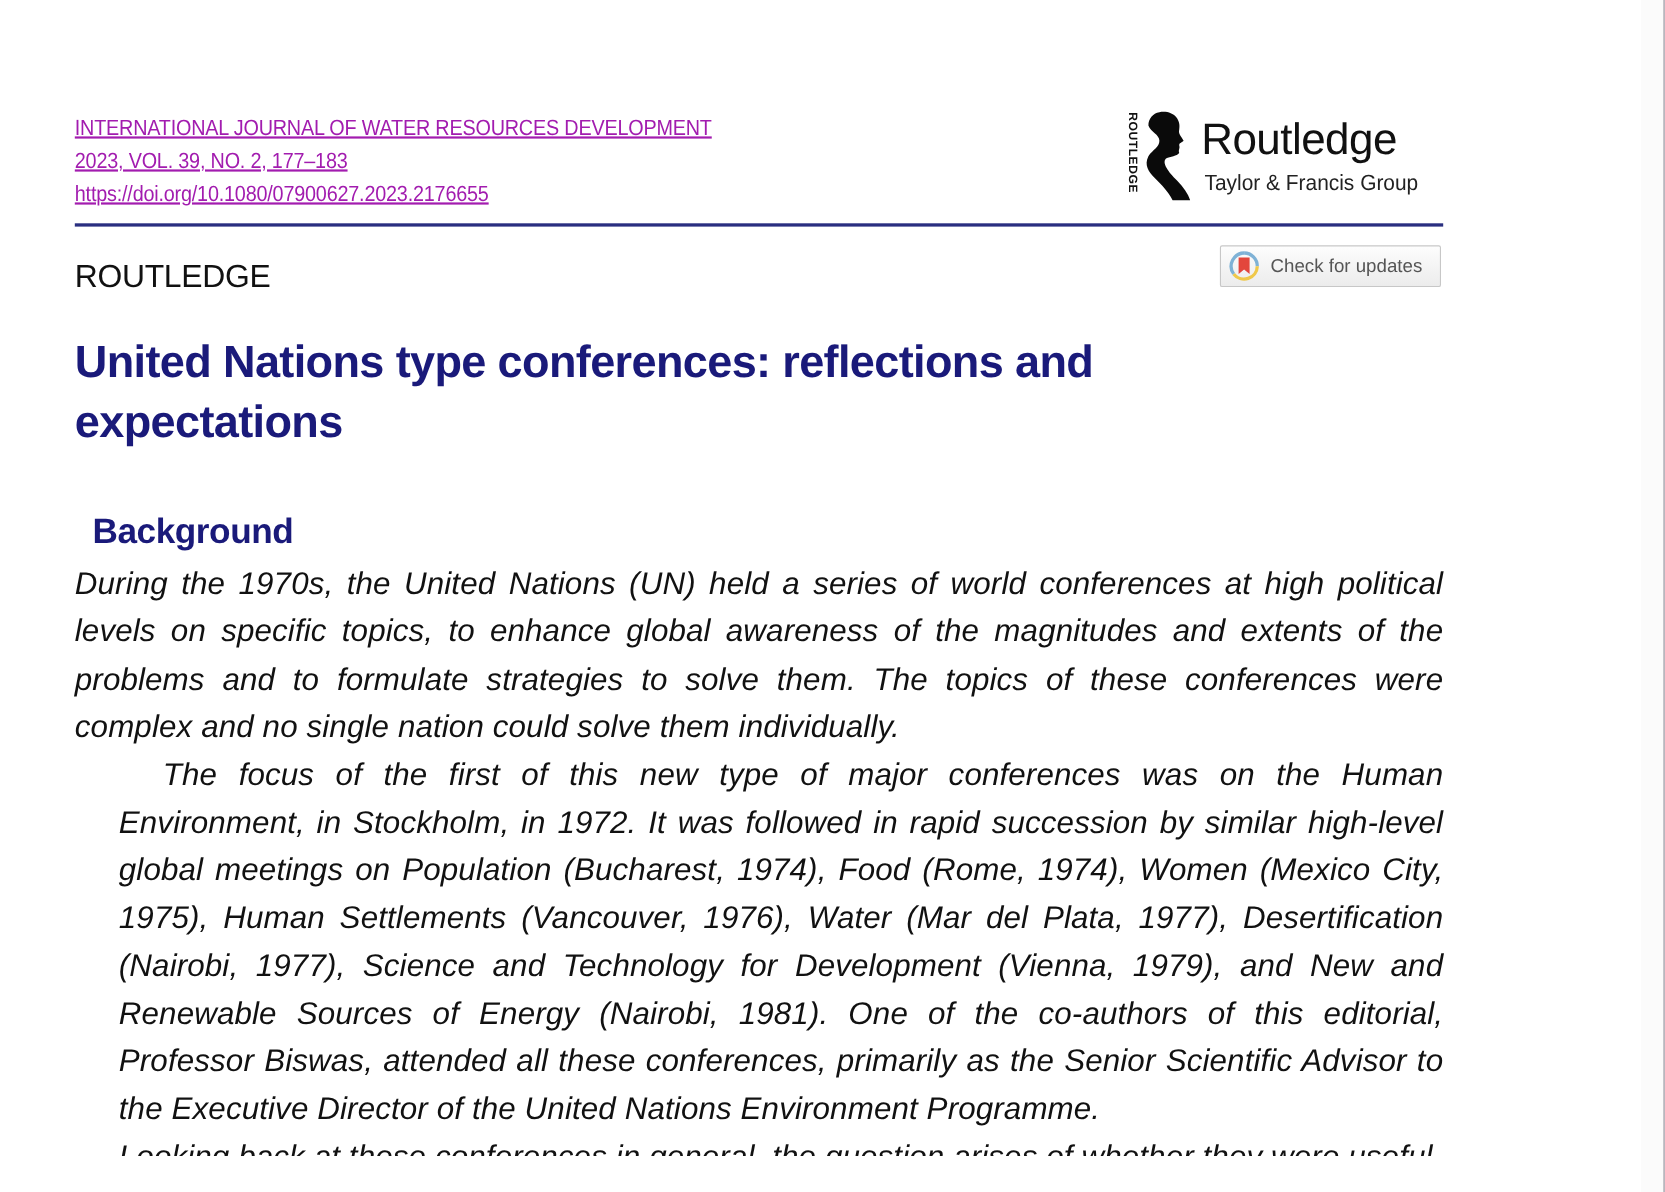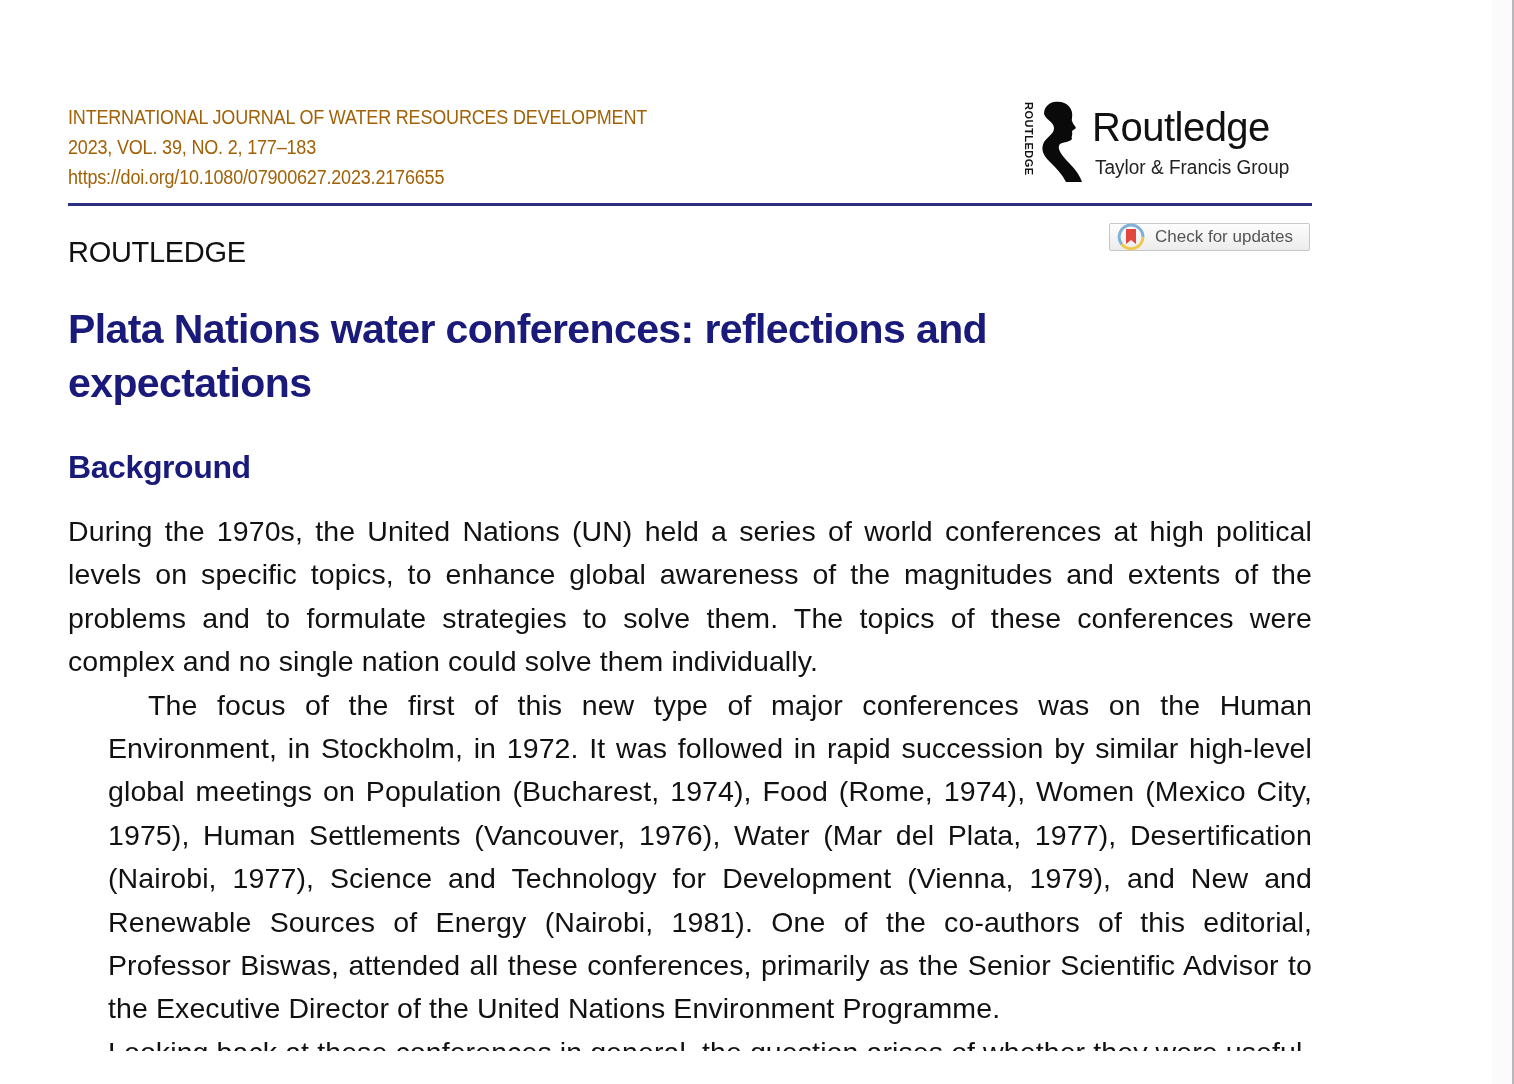--- a/index.html
+++ b/index.html
@@ -20,9 +20,10 @@
   .page { position: absolute; left: 68px; top: 0; width: 1244px; }
   .journal-meta {
     position: absolute; top: 102px; left: 0;
-    font-size: 20px; line-height: 30px; color: #a16207;
+    font-size: 20px; line-height: 30px; color: #a21caf;
     font-family: "Liberation Sans Narrow", "Liberation Sans", sans-serif;
     letter-spacing: -0.2px;
+    text-decoration: underline;
   }
   .journal-meta div { white-space: nowrap; transform: scaleX(0.9); transform-origin: left; }
   .publisher-logo {

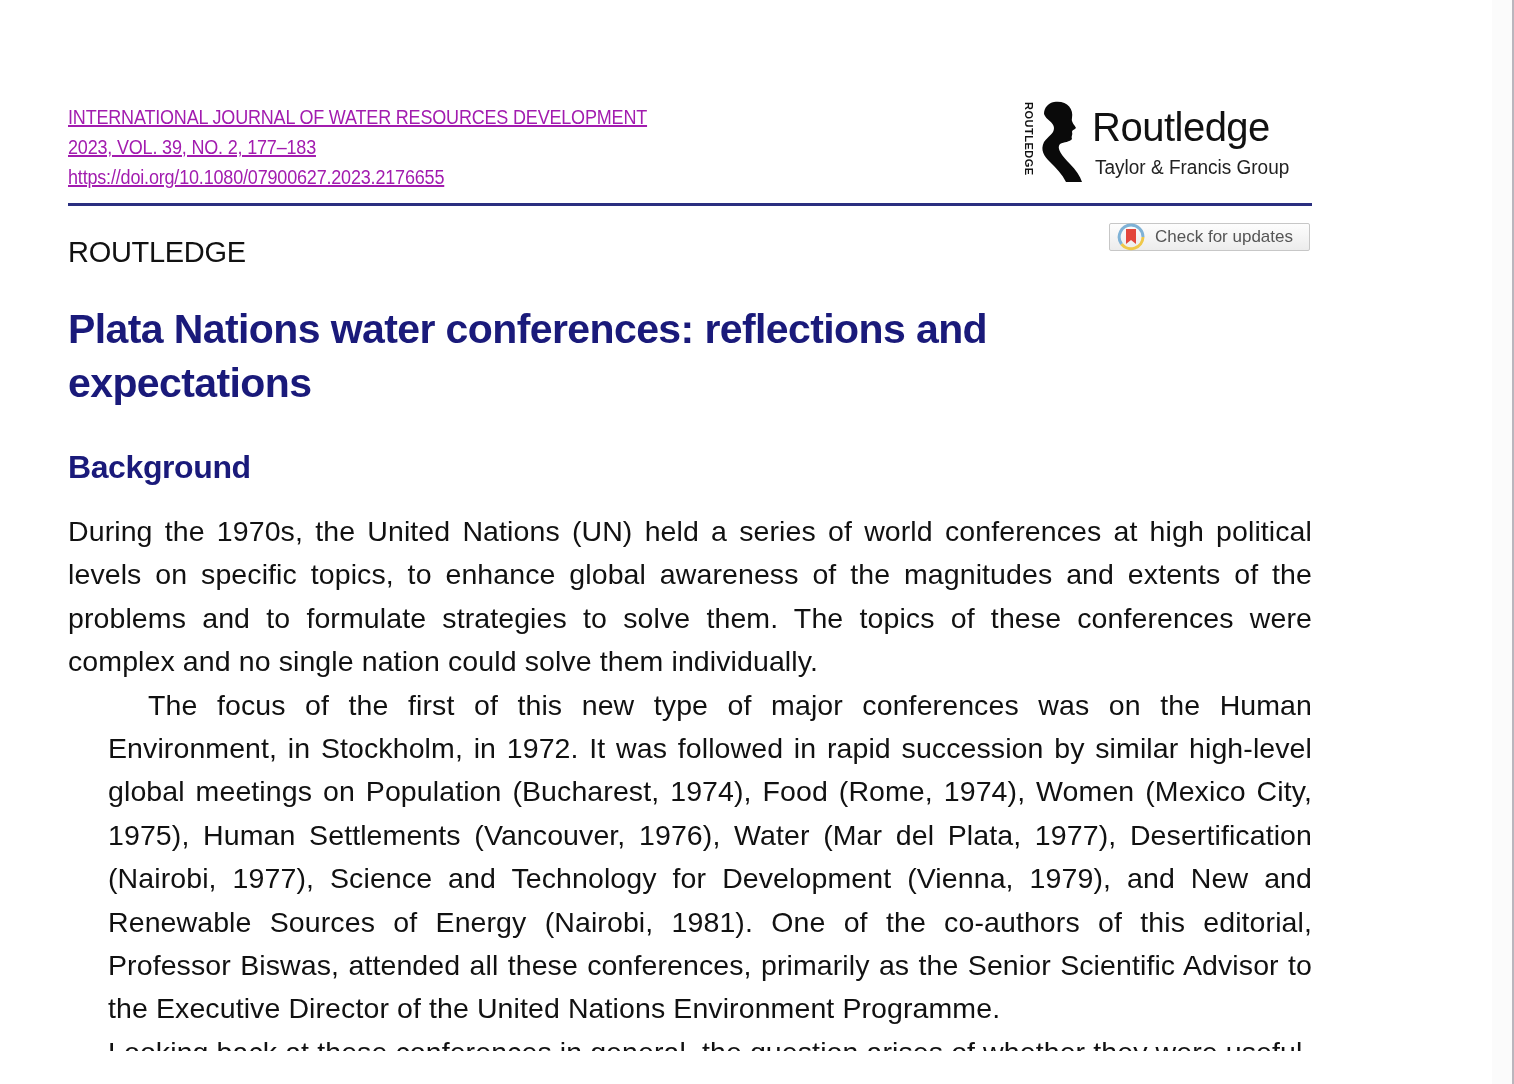--- a/index.html
+++ b/index.html
@@ -52,7 +52,7 @@
     color: #111; letter-spacing: -0.3px;
   }
   .update-btn {
-    position: absolute; top: 223px; left: 1041px; width: 201px; height: 28px;
+    position: absolute; top: 223px; left: 1041px; width: 201px; height: 38px;
     border: 1px solid #c7c7c7; border-radius: 2px;
     background: linear-gradient(#fdfdfd, #ececec);
     display: flex; align-items: center; box-sizing: border-box; cursor: pointer;

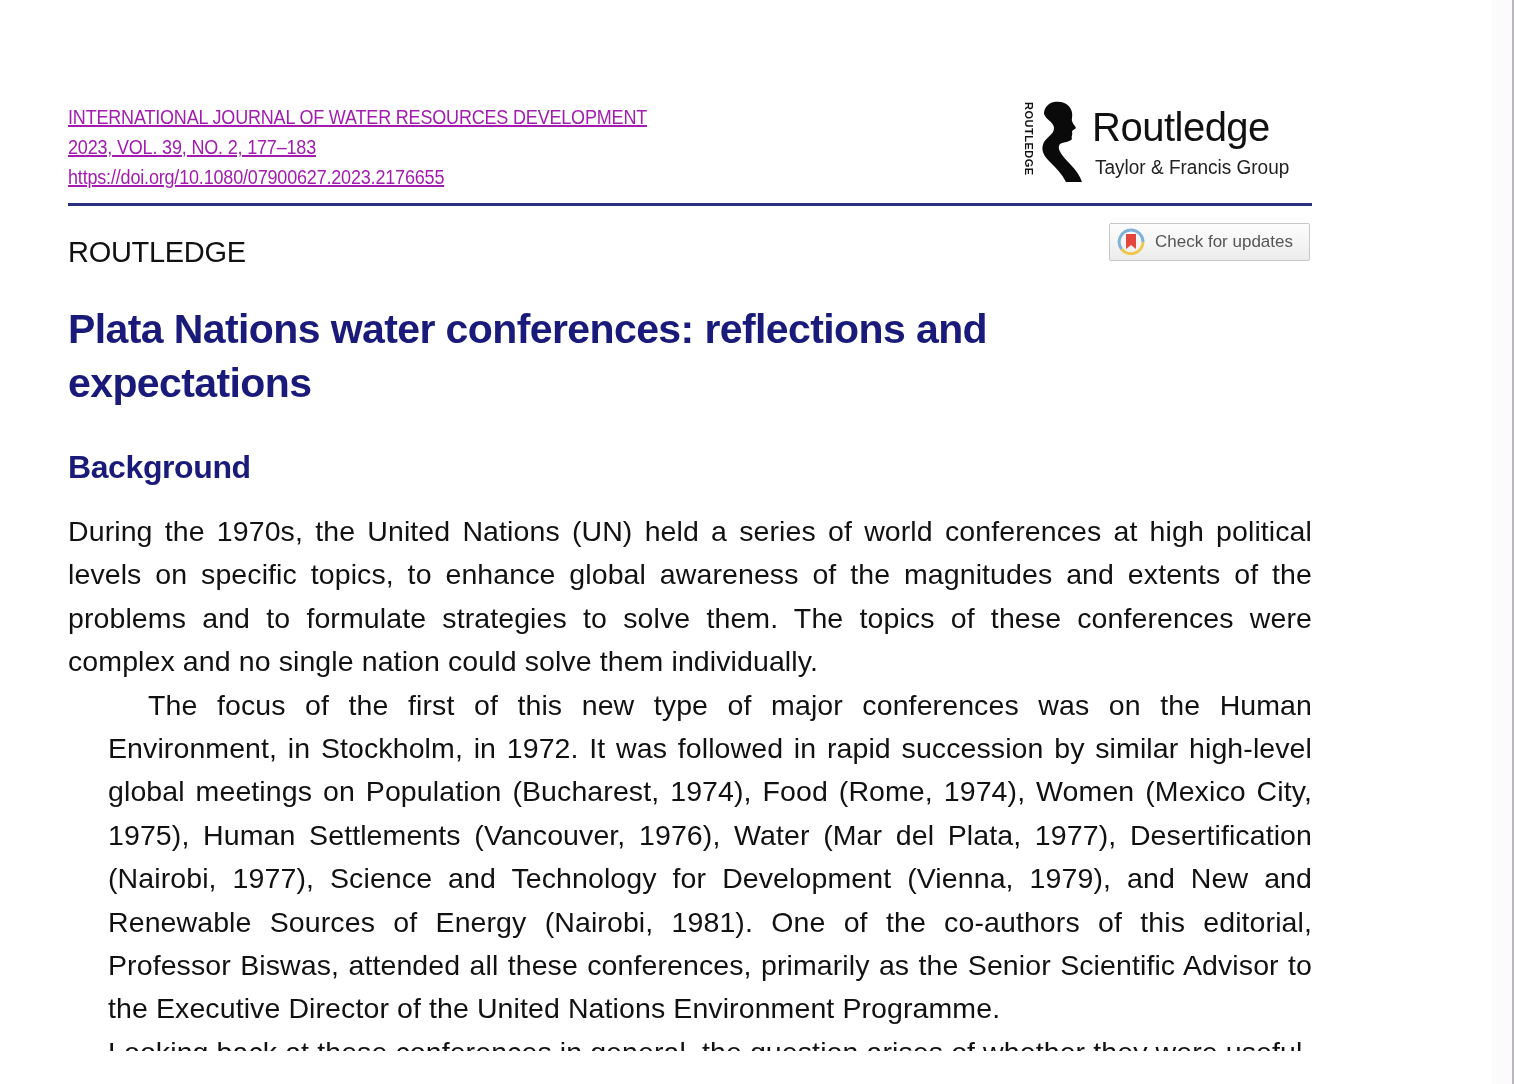--- a/index.html
+++ b/index.html
@@ -116,7 +116,7 @@
     <span class="update-label">Check for updates</span>
   </div>
 
-  <h1 class="article-title">Plata Nations water conferences: reflections and expectations</h1>
+  <h1 class="article-title">United Nations type conferences: reflections and expectations</h1>
 
   <h2 class="section-heading">Background</h2>
 

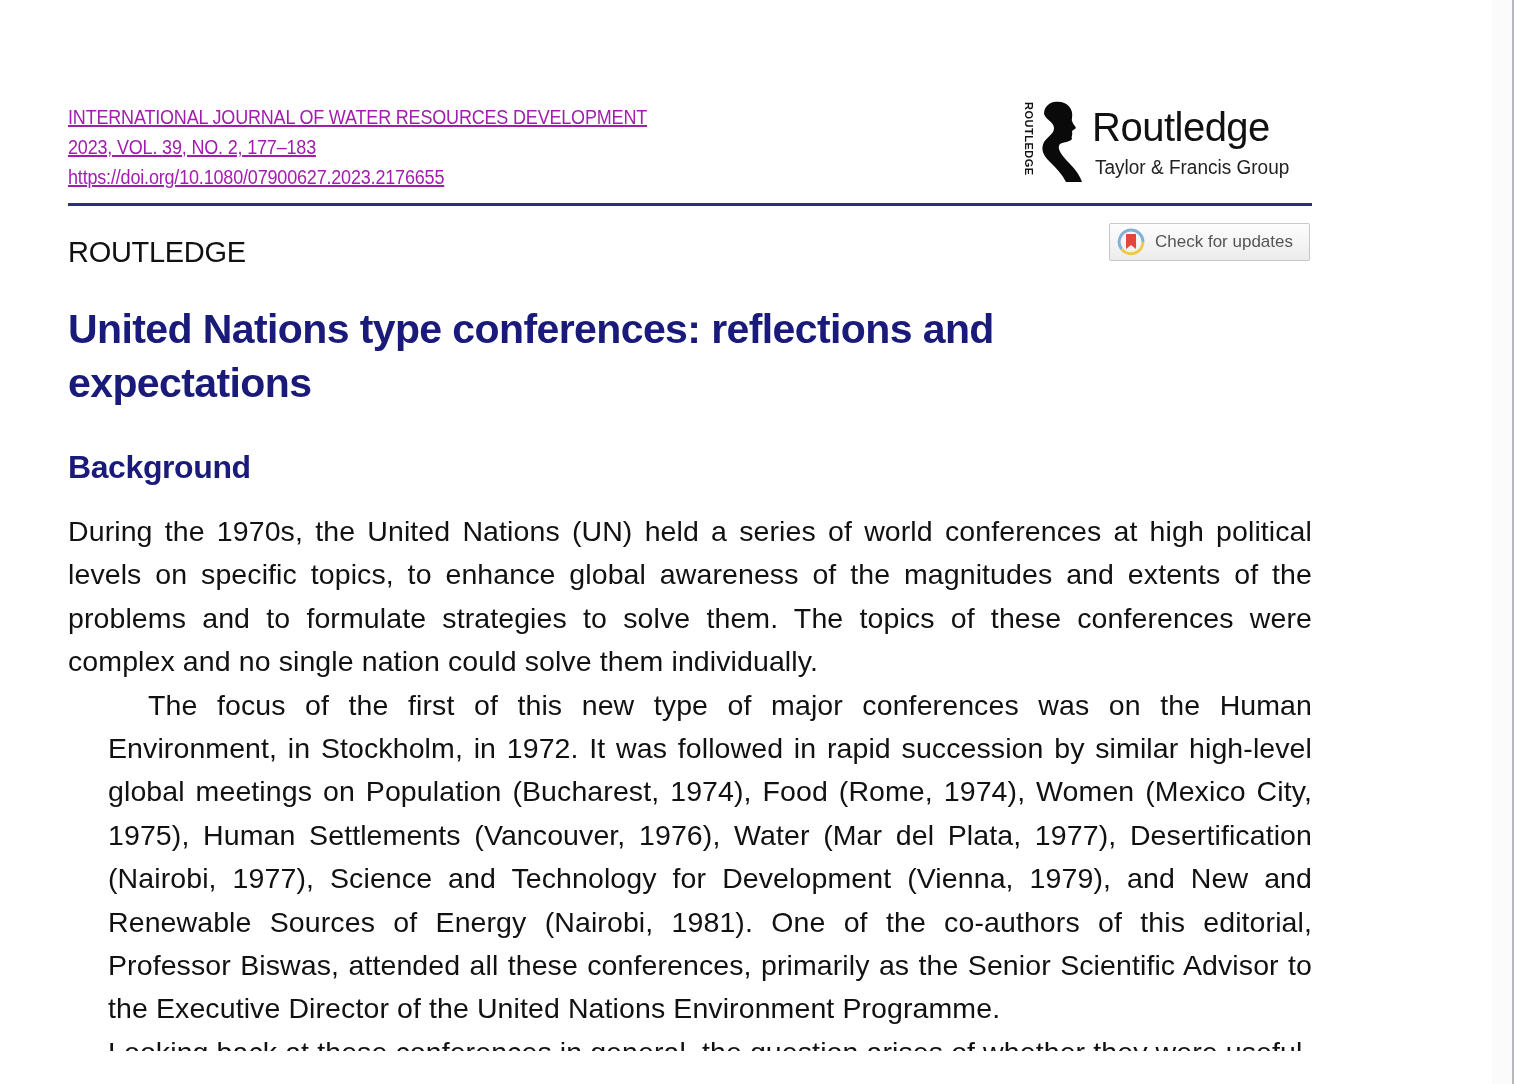--- a/index.html
+++ b/index.html
@@ -66,7 +66,7 @@
   }
   .section-heading {
     position: absolute; top: 446px; left: 0; font-size: 32px; line-height: 42px;
-    font-weight: bold; color: #1a1a7a; margin: 0; letter-spacing: -0.4px;
+    font-weight: bold; color: #1a1a7a; margin: 16px; letter-spacing: -0.4px;
   }
   .body-text {
     position: absolute; top: 510px; left: 0; width: 1244px;

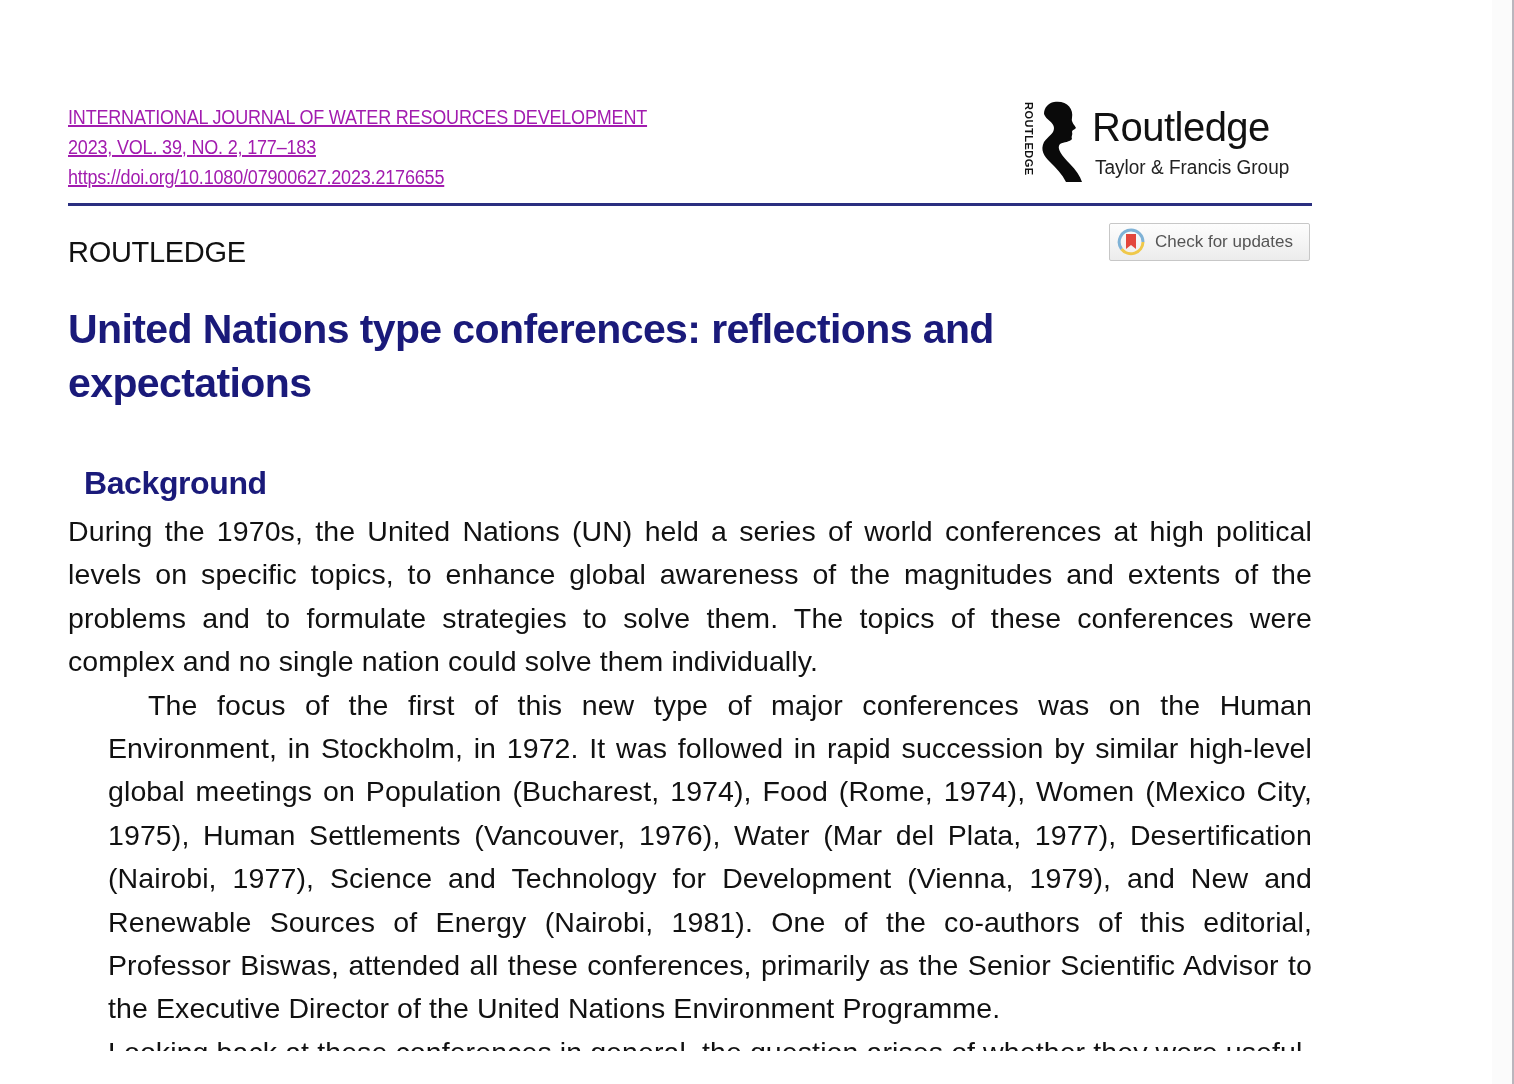--- a/index.html
+++ b/index.html
@@ -73,7 +73,7 @@
     font-size: 28.5px; line-height: 43.4px; color: #111;
     text-align: justify; letter-spacing: 0.1px;
   }
-  .body-text p { margin: 0; }
+  .body-text p { margin: 0; font-style: italic; }
   .body-text p.indent { text-indent: 40px; margin-left: 40px; }
   .body-text p.cutoff {
     text-indent: 40px; height: 20px; overflow: hidden;

